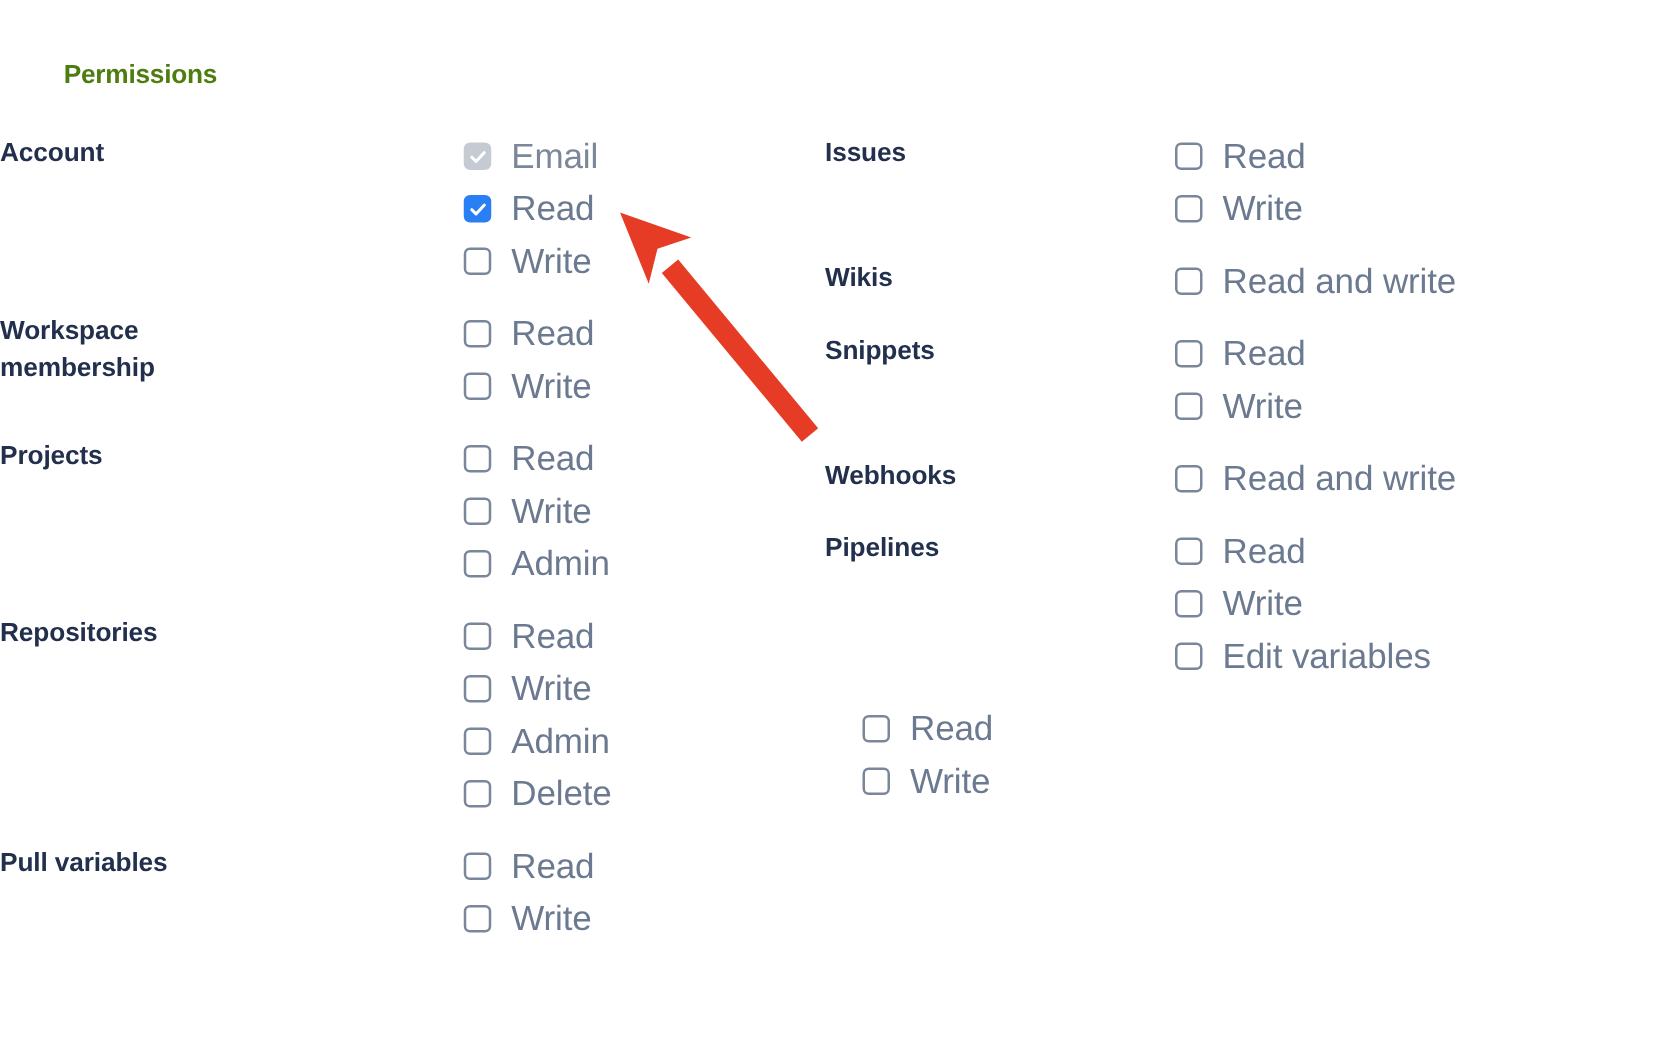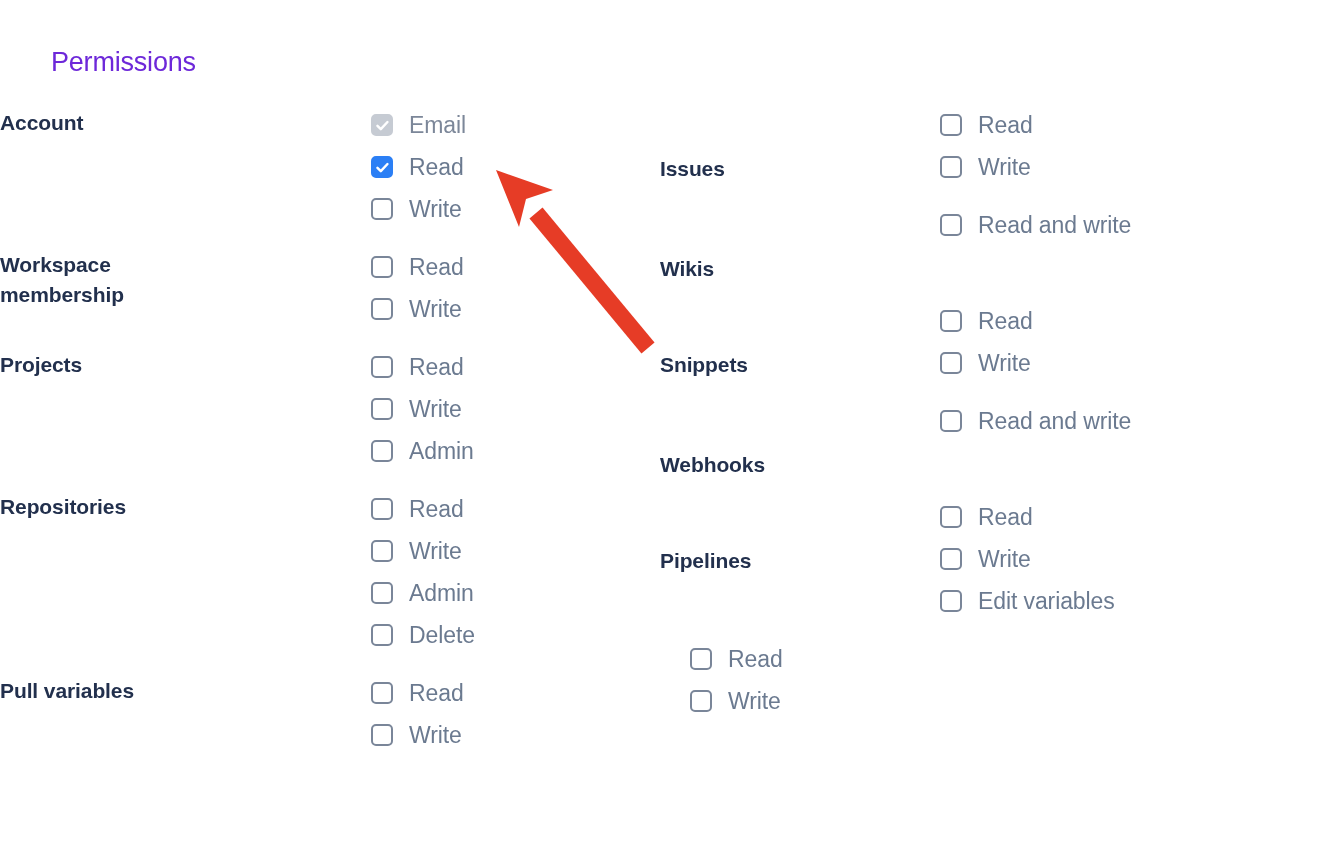--- a/index.html
+++ b/index.html
@@ -22,9 +22,9 @@
     position: absolute;
     left: 51px;
     top: 49px;
-    font-size: 27px;
-    font-weight: normal;
-    color: #6d28d9;
+    font-size: 21px;
+    font-weight: bold;
+    color: #4d7c0f;
     letter-spacing: -0.2px;
     line-height: 1;
   }

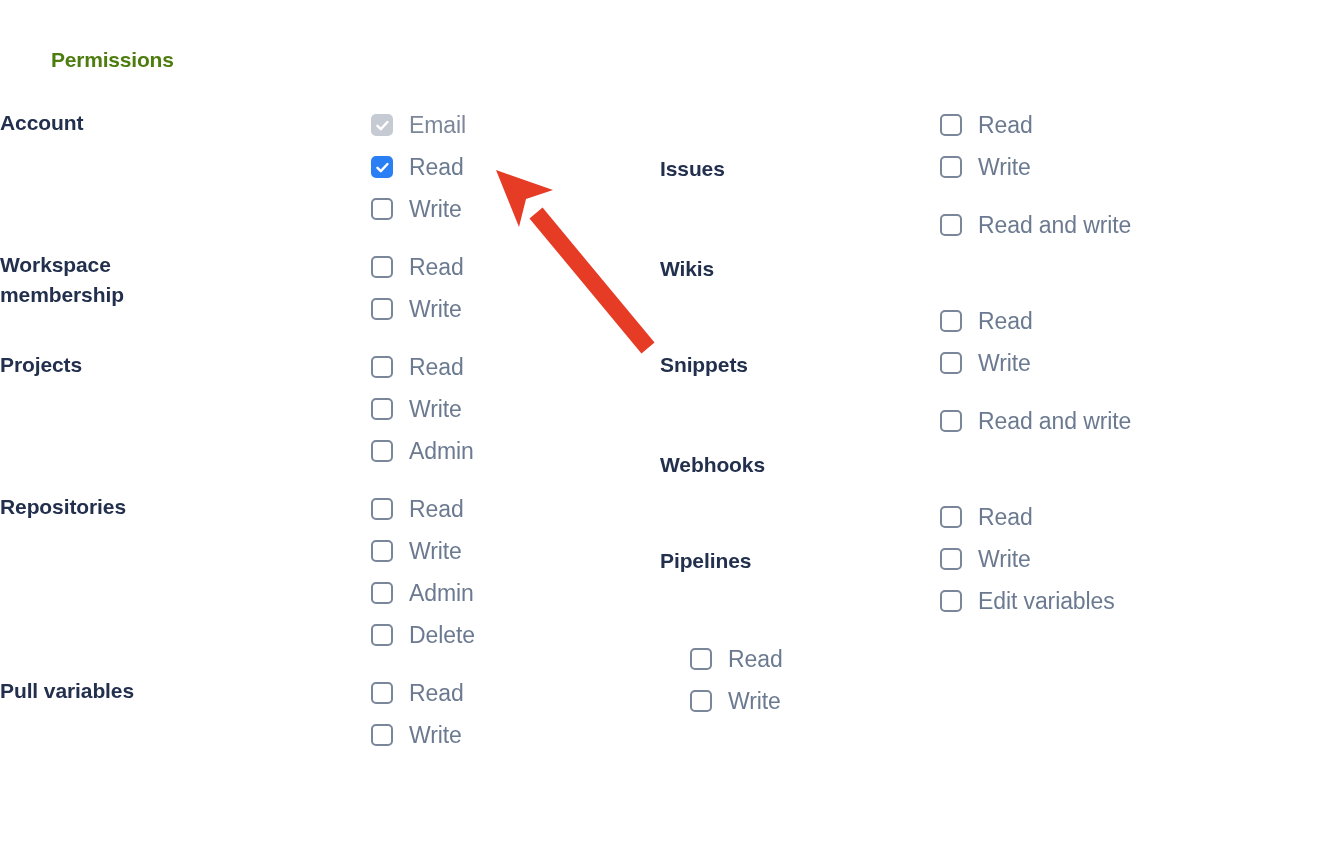--- a/index.html
+++ b/index.html
@@ -107,7 +107,7 @@
 
   .opt-label {
     margin-left: 16px;
-    font-size: 23px;
+    font-size: 28px;
     color: #6b7a90;
     line-height: 1;
     white-space: nowrap;

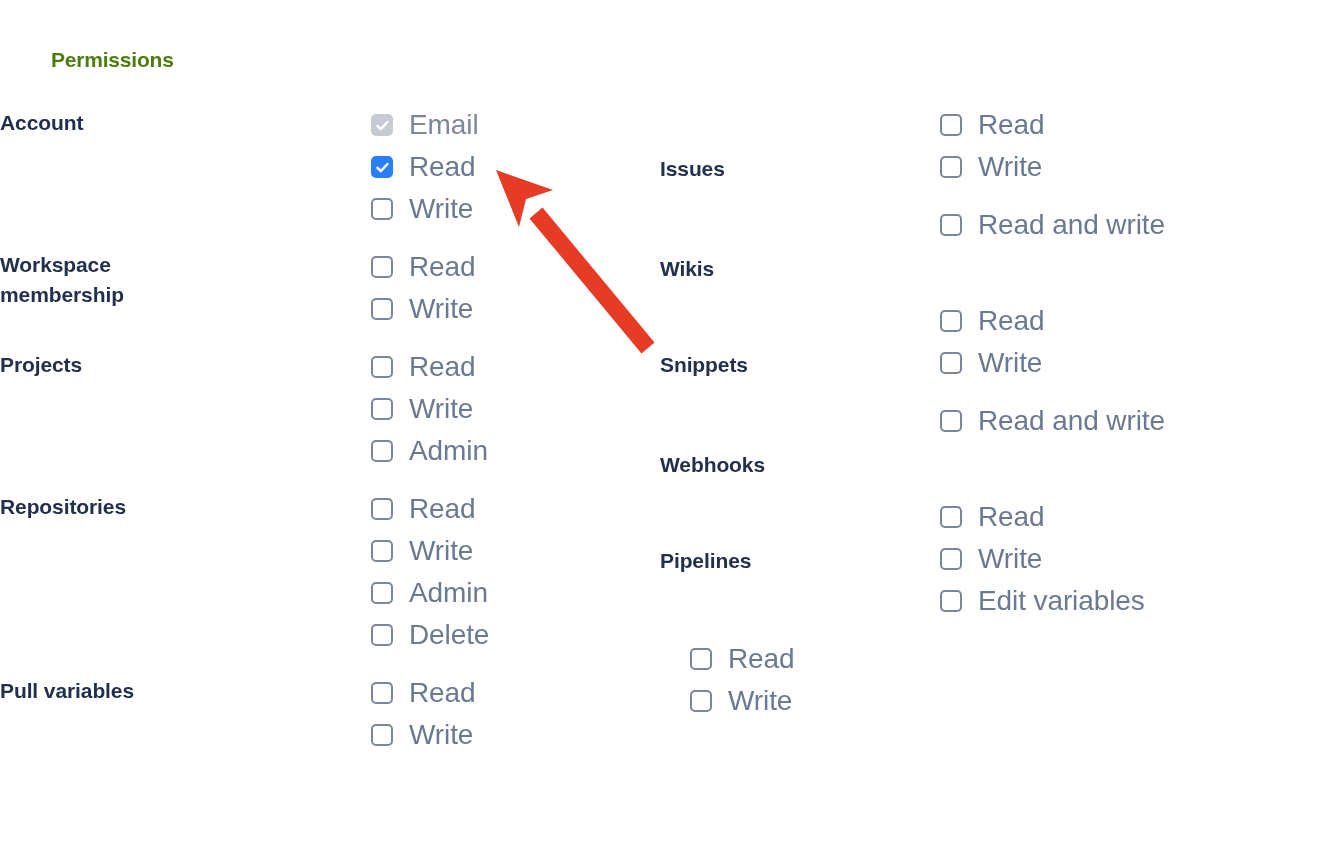--- a/index.html
+++ b/index.html
@@ -60,7 +60,7 @@
     letter-spacing: -0.1px;
   }
   .column.left .group-label  { width: 341px; }
-  .column.right .group-label { width: 250px; margin-top: 46px; }
+  .column.right .group-label { width: 250px; }
 
   .options {
     display: flex;

